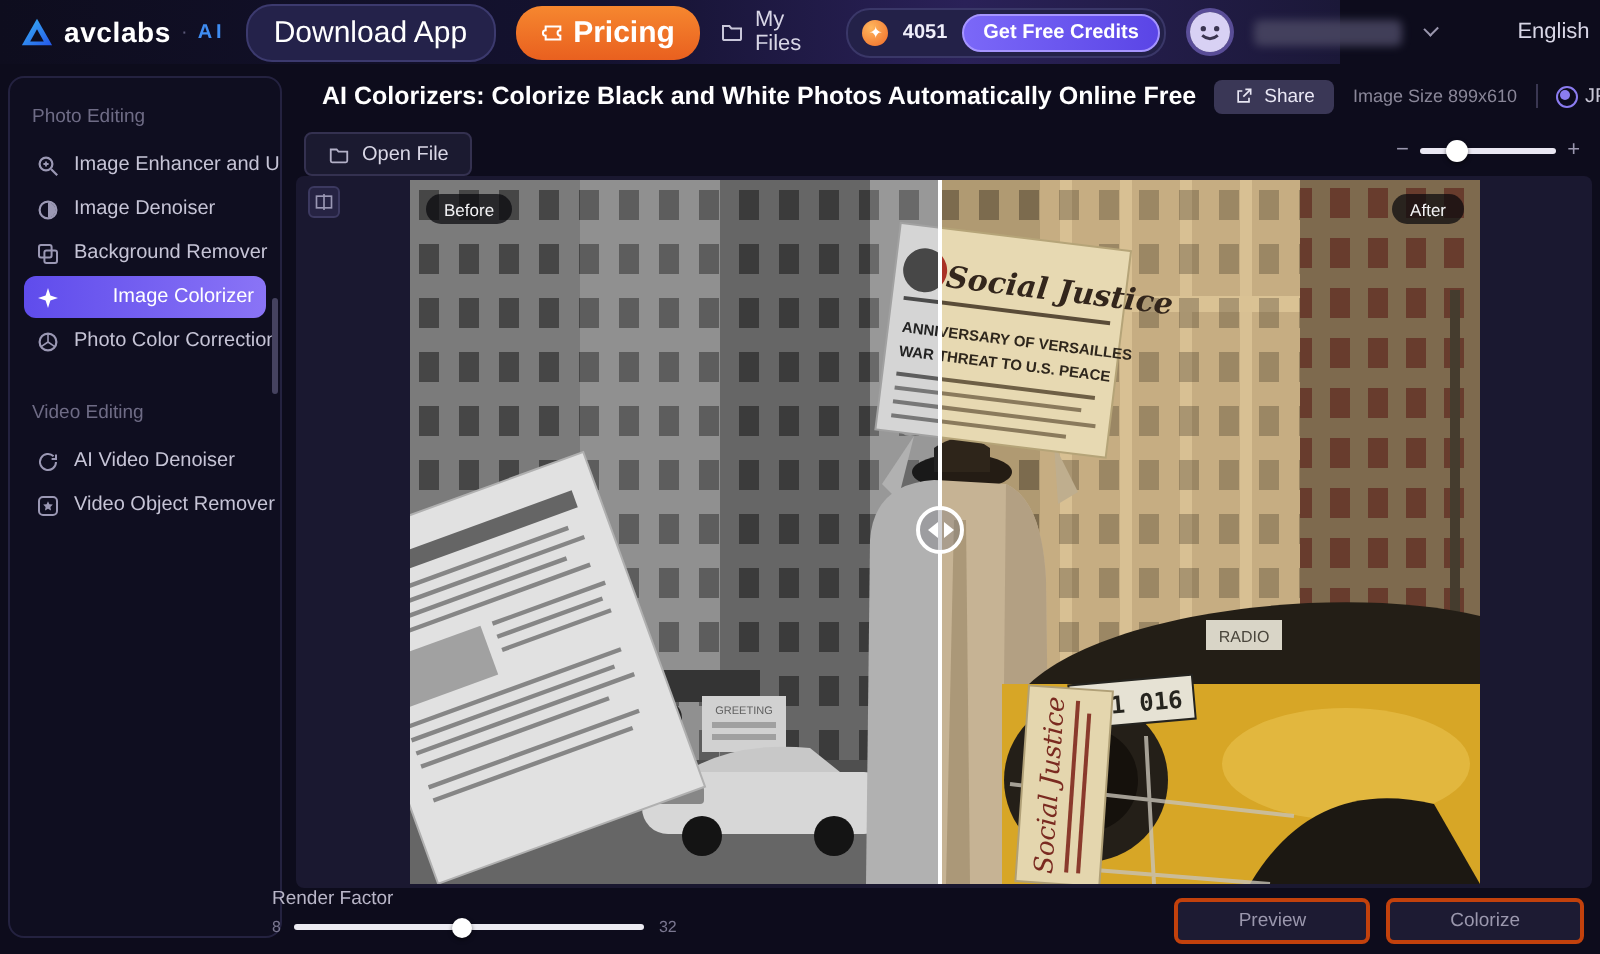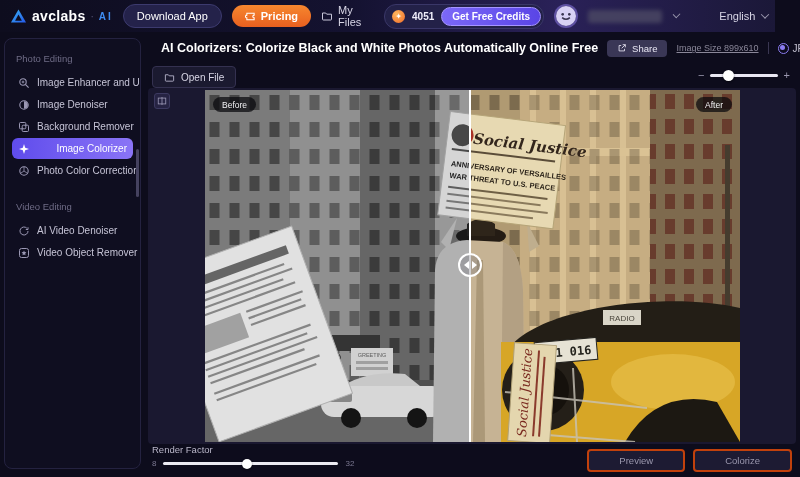--- a/index.html
+++ b/index.html
@@ -8,7 +8,7 @@
   .app { position:relative; width:800px; height:477px; background:#0d0c1c; }
 
   
-  .topbar { position:absolute; left:0; top:0; width:775px; height:32px;
+  .topbar { position:absolute; left:0; top:0; width:670px; height:32px;
     display:flex; align-items:center; padding:0 10px; gap:10px;
     background:linear-gradient(90deg,#0e0d1e 0%,#141230 45%,#2a2158 72%,#1b1838 100%); }
   .brand { display:flex; align-items:center; gap:5px; }

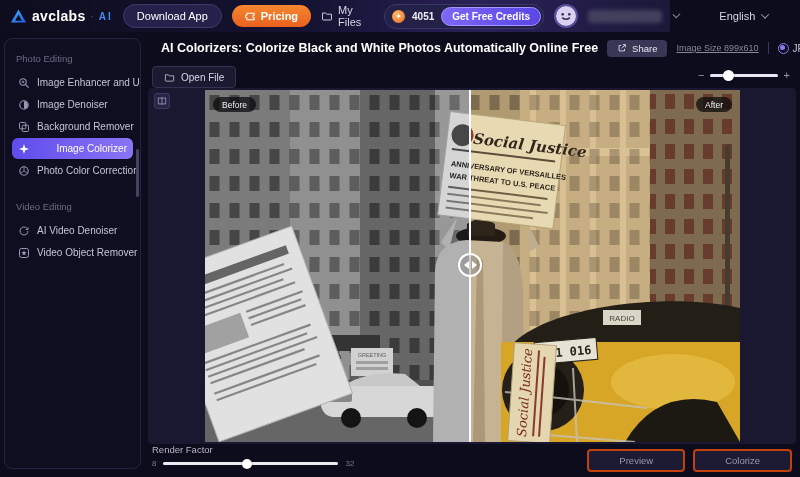--- a/index.html
+++ b/index.html
@@ -16,7 +16,7 @@
   .brand-sep { color:#5a5878; font-size:10px; }
   .brand-ai { color:#3f8df2; font-weight:bold; font-size:10px; letter-spacing:2px; }
   .pill-btn { display:flex; align-items:center; gap:5px; border-radius:13px;
-    font-size:11px; padding:5px 13px; color:#fff; cursor:pointer; white-space:nowrap; }
+    font-size:15px; padding:5px 13px; color:#fff; cursor:pointer; white-space:nowrap; }
   .btn-download-app { background:#24224a; border:1px solid #3c3a6e; }
   .btn-pricing { background:linear-gradient(180deg,#f6872f,#e9601f); font-weight:bold; }
   .topbar-right { margin-left:auto; display:flex; align-items:center; gap:12px; }

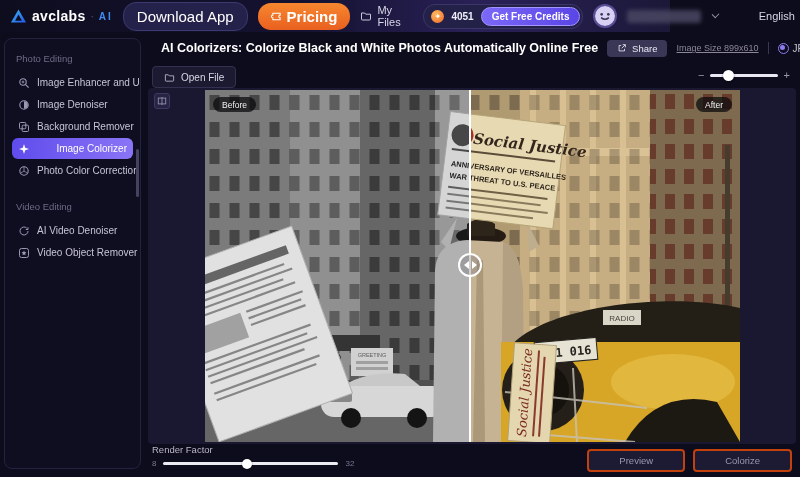--- a/index.html
+++ b/index.html
@@ -61,7 +61,7 @@
   .btn-share { display:flex; align-items:center; gap:5px; background:#3a3756;
     border-radius:4px; padding:3px 10px; color:#e9e7f4; font-size:9.5px; cursor:pointer; }
   .title-right { margin-left:auto; display:flex; align-items:center; gap:9px; }
-  .img-size { color:#8a8799; font-size:9px; white-space:nowrap;text-decoration:underline; }
+  .img-size { color:#8a8799; font-size:9px; white-space:nowrap; }
   .vdiv { width:1px; height:12px; background:#3a3752; }
   .radio-opt { display:flex; align-items:center; gap:4px; color:#c9c7d6; font-size:10px; cursor:pointer; }
   .radio { width:11px; height:11px; border:1.5px solid #55526e; border-radius:50%; }

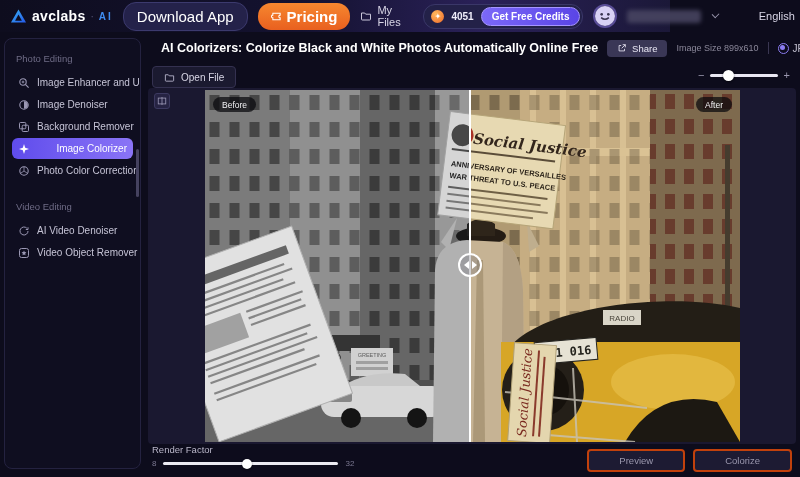--- a/index.html
+++ b/index.html
@@ -109,7 +109,7 @@
   .ba-label.after { right:8px; }
 
   
-  .footer { position:absolute; left:152px; bottom:6px; right:8px; height:24px; }
+  .footer { position:absolute; left:136px; bottom:6px; right:8px; height:24px; }
   .rf-label { position:absolute; left:0; top:-3px; color:#b9b6c8; font-size:9.5px; }
   .rf-slider { position:absolute; left:0; top:12px; display:flex; align-items:center; gap:7px; }
   .rf-min,.rf-max { color:#7a7790; font-size:8px; }

